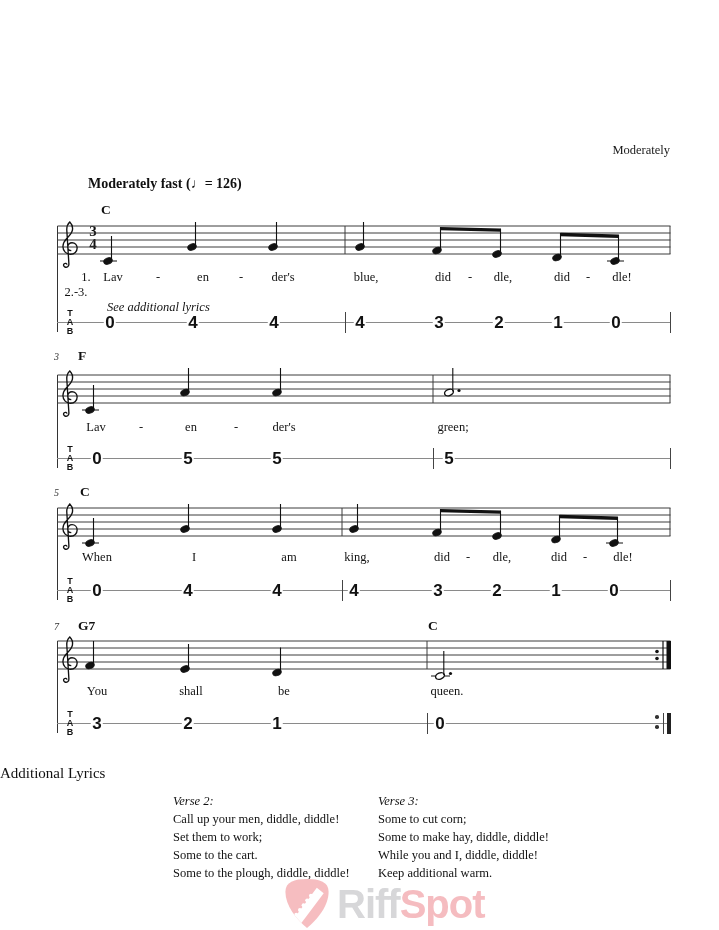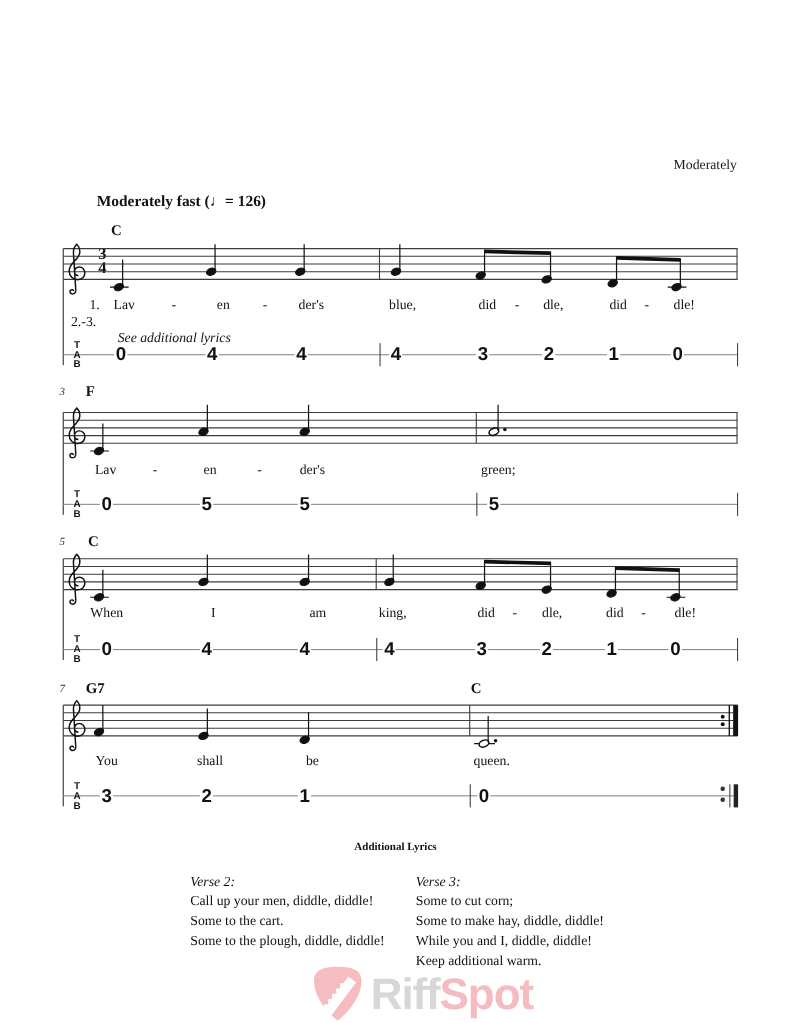--- a/index.html
+++ b/index.html
@@ -27,7 +27,7 @@
   .tletters{display:flex;flex-direction:column;align-items:center;
             font-family:"Liberation Sans",sans-serif;font-weight:bold;font-size:9px;
             line-height:8.8px;color:#111;width:14px;text-align:center;}
-  .alhead{left:0;top:765px;width:719px;text-align:center;font-weight:bold;font-size:10px;}
+  .alhead{left:0;top:765px;width:719px;text-align:left;font-weight:normal;font-size:15px;}
   .verse{font-size:12.5px;line-height:18px;white-space:nowrap;}
   .wm-riff{font-family:"Liberation Sans",sans-serif;font-weight:bold;font-size:40px;
            letter-spacing:-1px;color:#d7d7d9;}

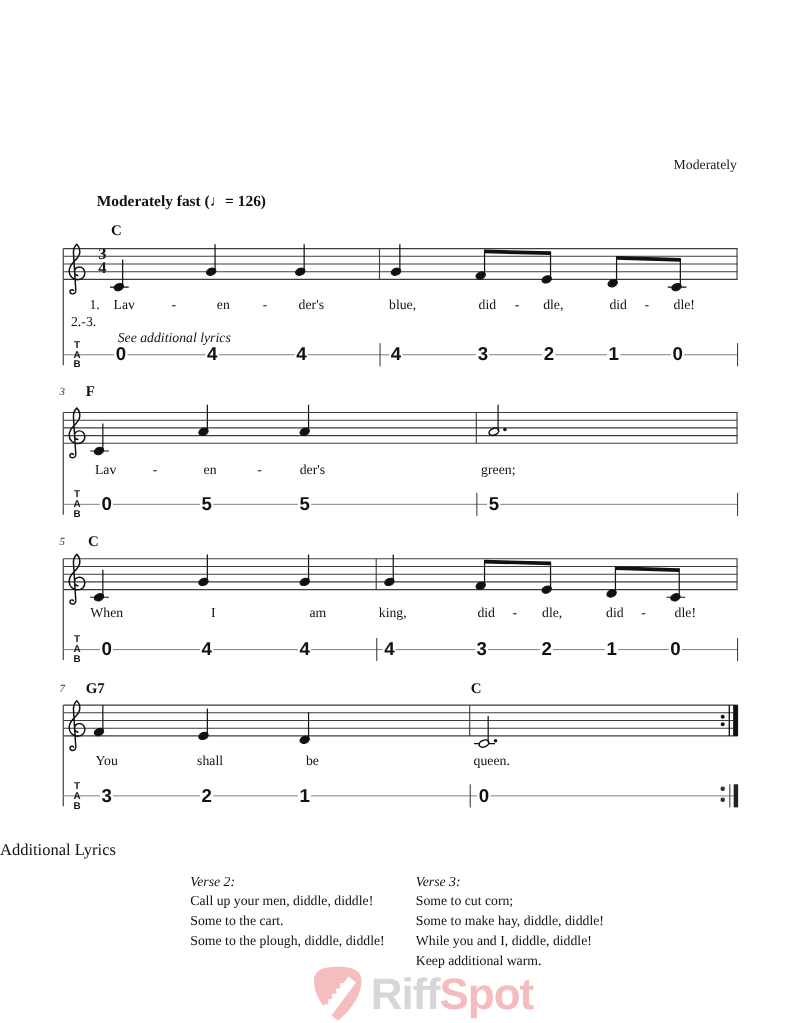--- a/index.html
+++ b/index.html
@@ -300,6 +300,7 @@
   <div class="abs verse" style="left:173px;top:792px;">
     <div class="ital">Verse 2:</div>
     <div>Call up your men, diddle, diddle!</div>
+    <div>Set them to work;</div>
     <div>Some to the cart.</div>
     <div>Some to the plough, diddle, diddle!</div>
   </div>

